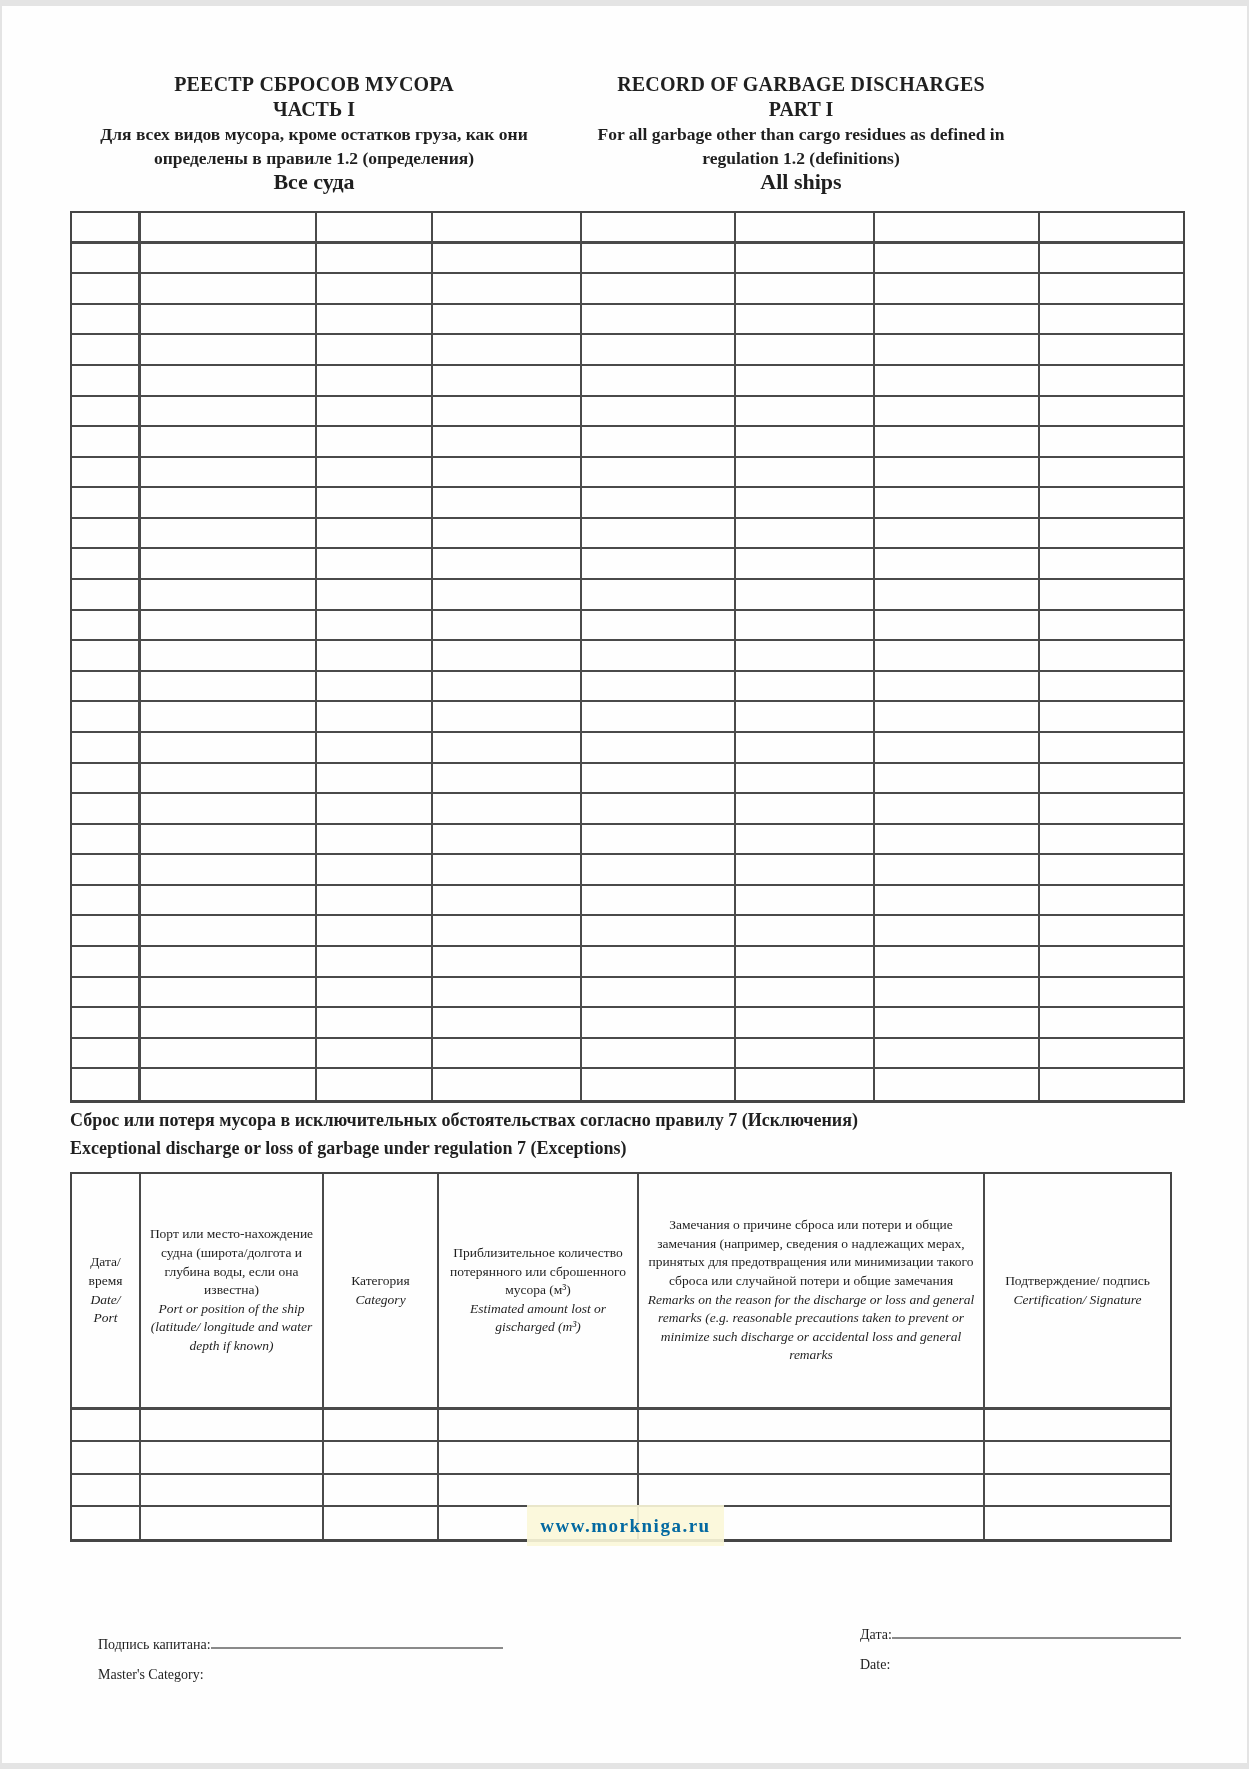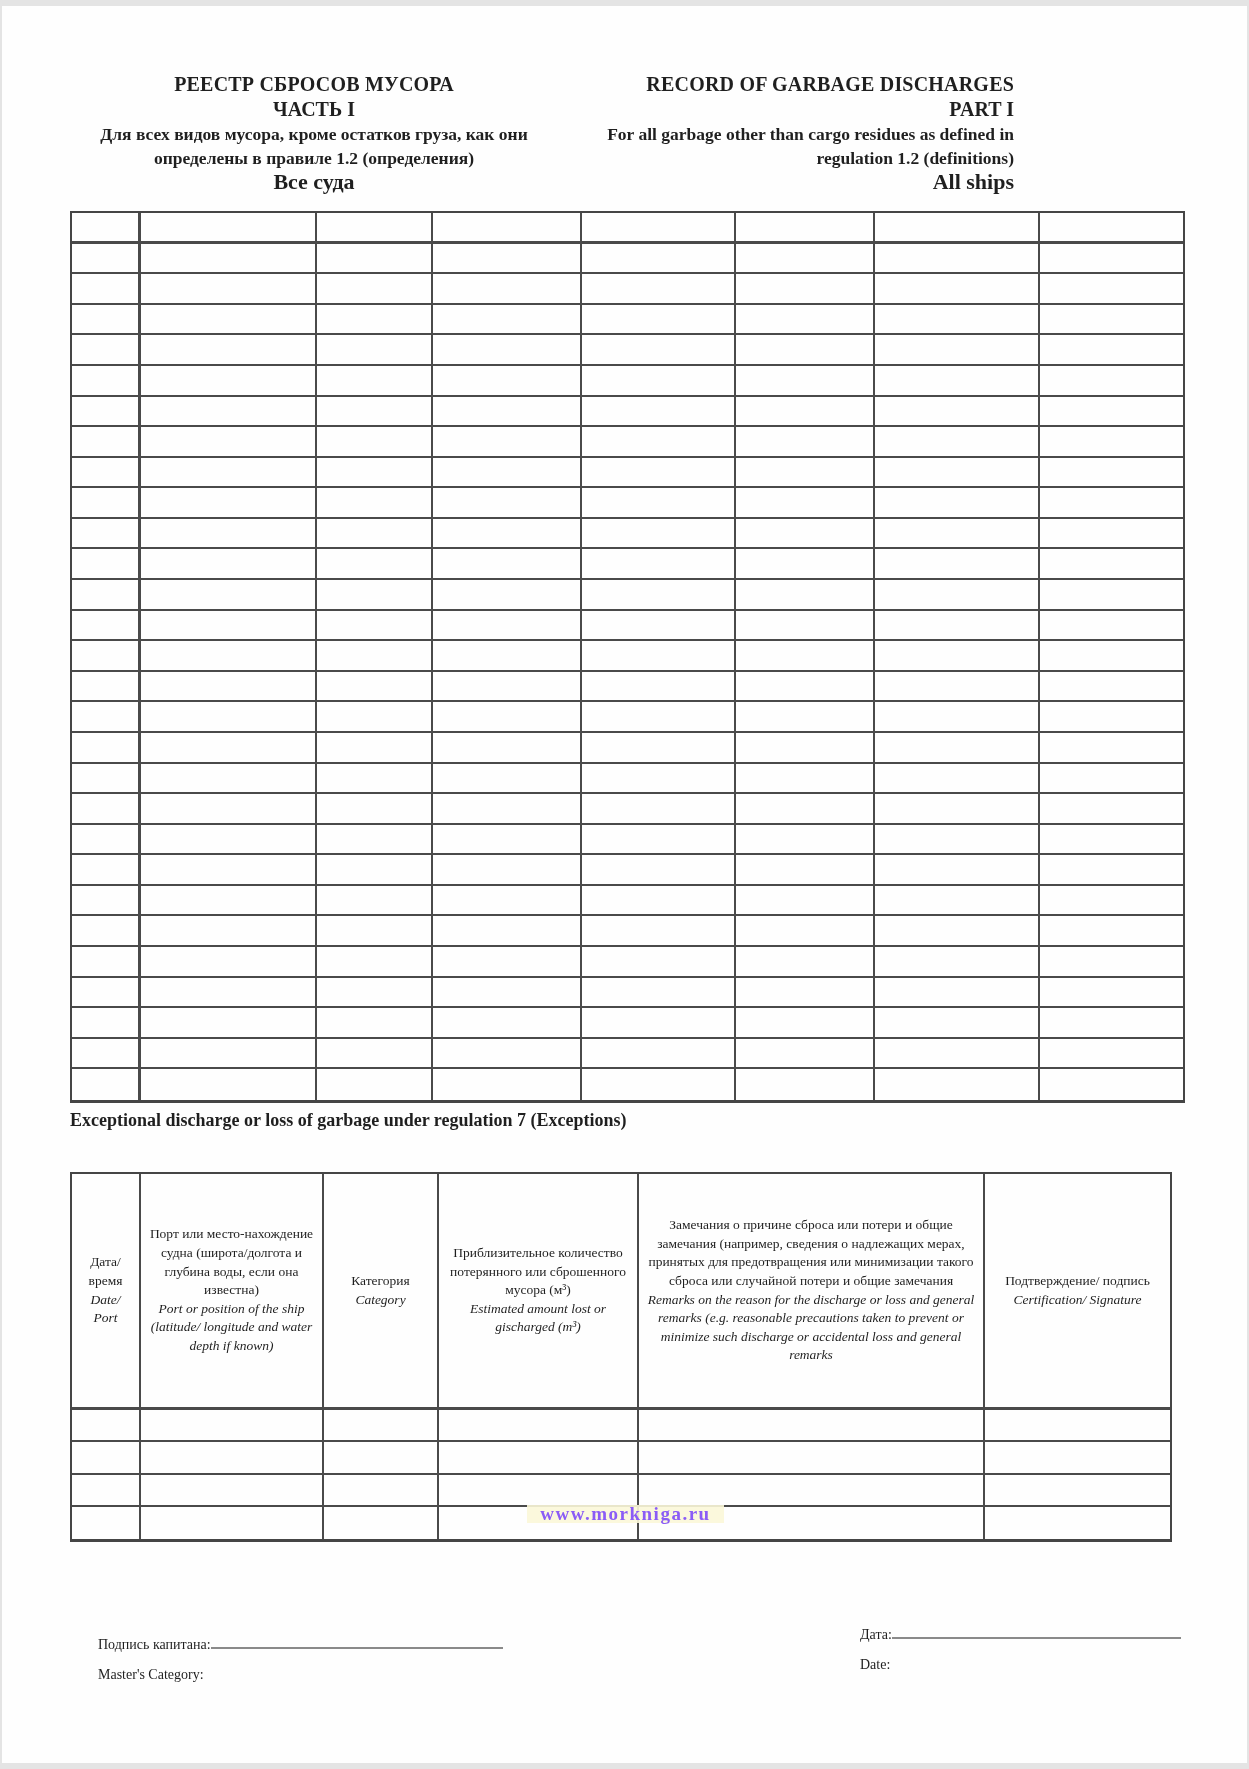--- a/index.html
+++ b/index.html
@@ -21,7 +21,7 @@
   
   .hdr{position:absolute;top:72px;text-align:center;font-weight:bold;}
   .hdr.left{left:70px;width:488px;}
-  .hdr.right{left:544px;width:470px;text-align:right;}
+  .hdr.right{left:566px;width:470px;}
   .hdr .t1{font-size:20px;line-height:25px;letter-spacing:.2px;}
   .hdr .t2{font-size:20px;line-height:25px;}
   .hdr .sub{font-size:17.5px;line-height:24px;}

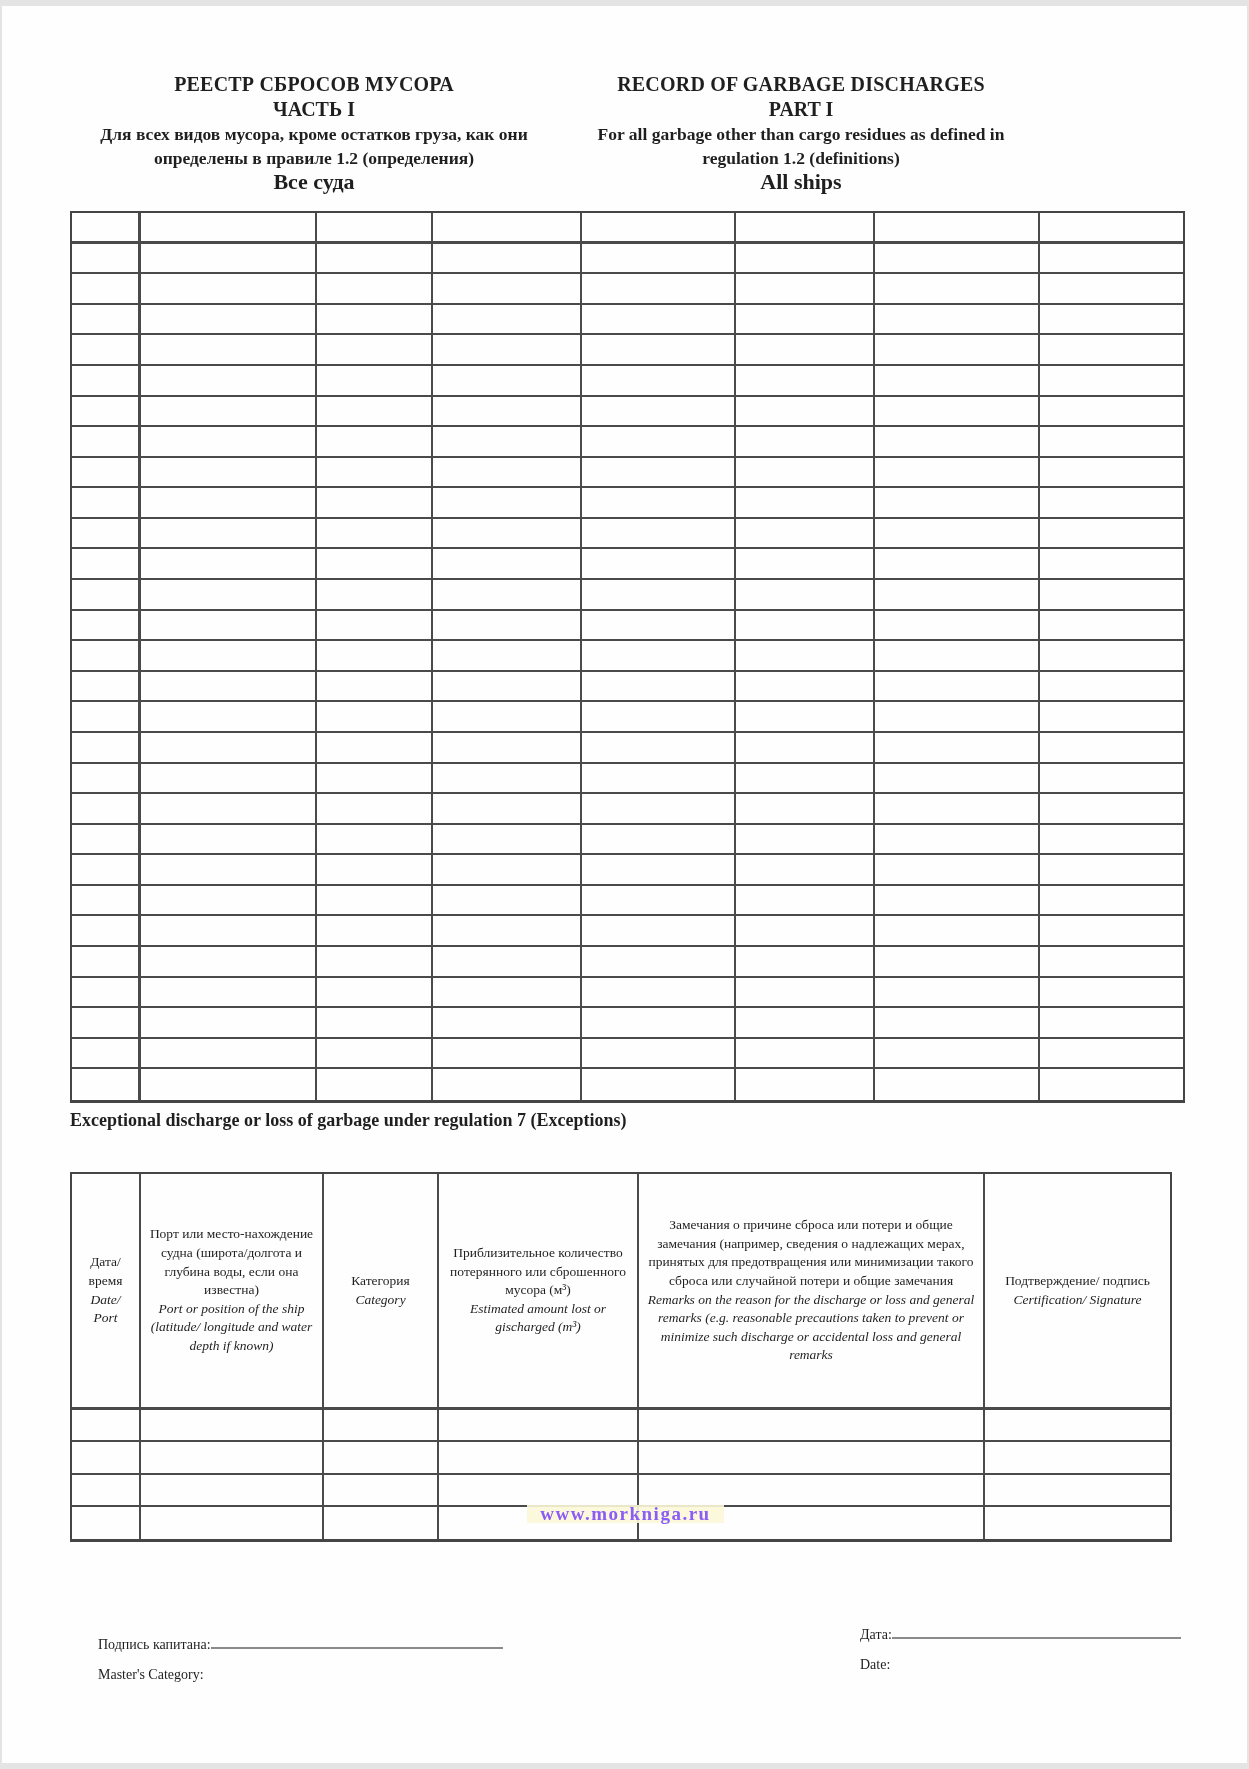--- a/index.html
+++ b/index.html
@@ -341,6 +341,7 @@
     </div>
 
   <div class="exc-head">
+    <div>Сброс или потеря мусора в исключительных обстоятельствах согласно правилу 7 (Исключения)</div>
     <div>Exceptional discharge or loss of garbage under regulation 7 (Exceptions)</div>
   </div>
 

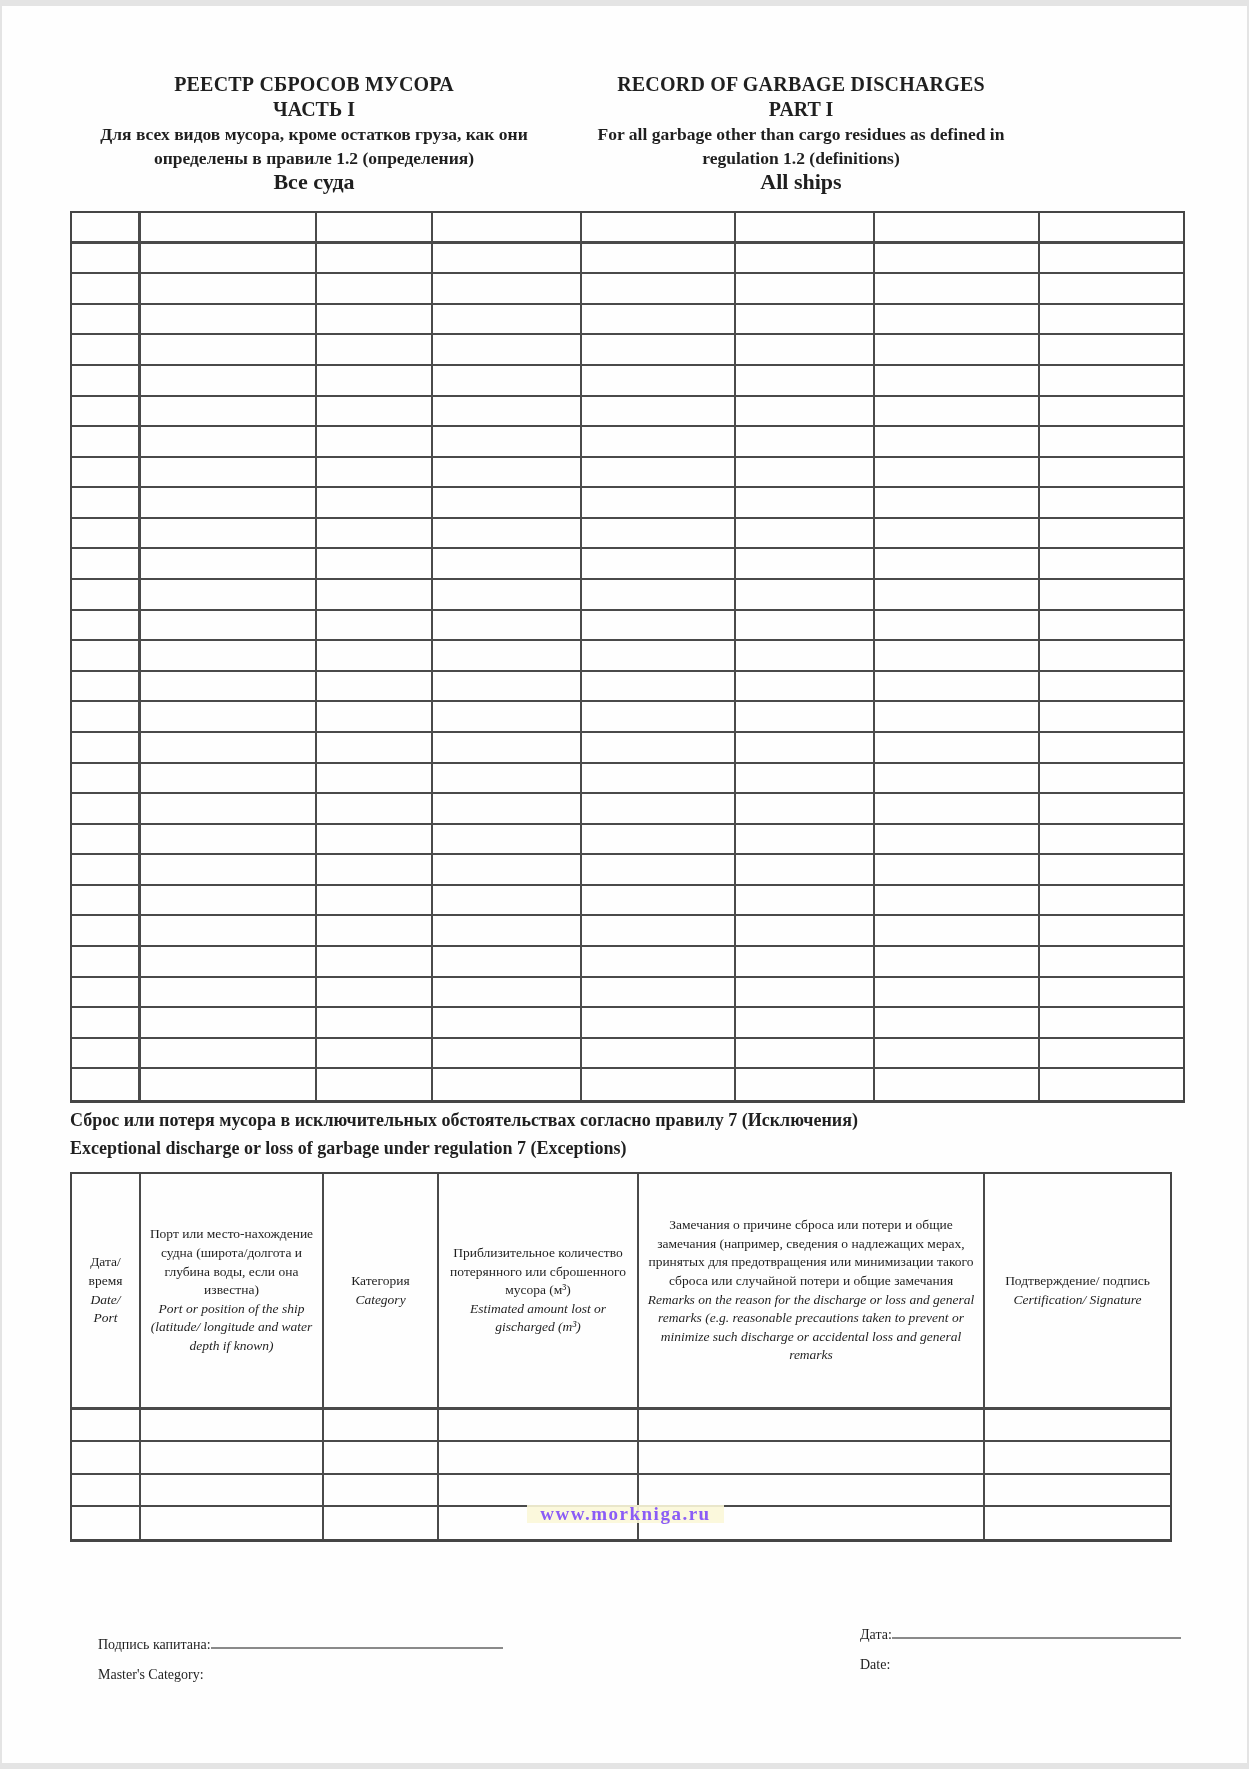--- a/index.html
+++ b/index.html
@@ -66,9 +66,9 @@
 
   
   .watermark{
-    position:absolute;left:527px;top:1505px;width:197px;height:18px;
+    position:absolute;left:527px;top:1505px;width:197px;height:41px;
     background:rgba(251,247,216,.9);
-    color:#8b5cf6;font-weight:bold;font-size:19px;letter-spacing:1.5px;
+    color:#0369a1;font-weight:bold;font-size:19px;letter-spacing:1.5px;
     display:flex;align-items:center;justify-content:center;
     z-index:5;
   }

